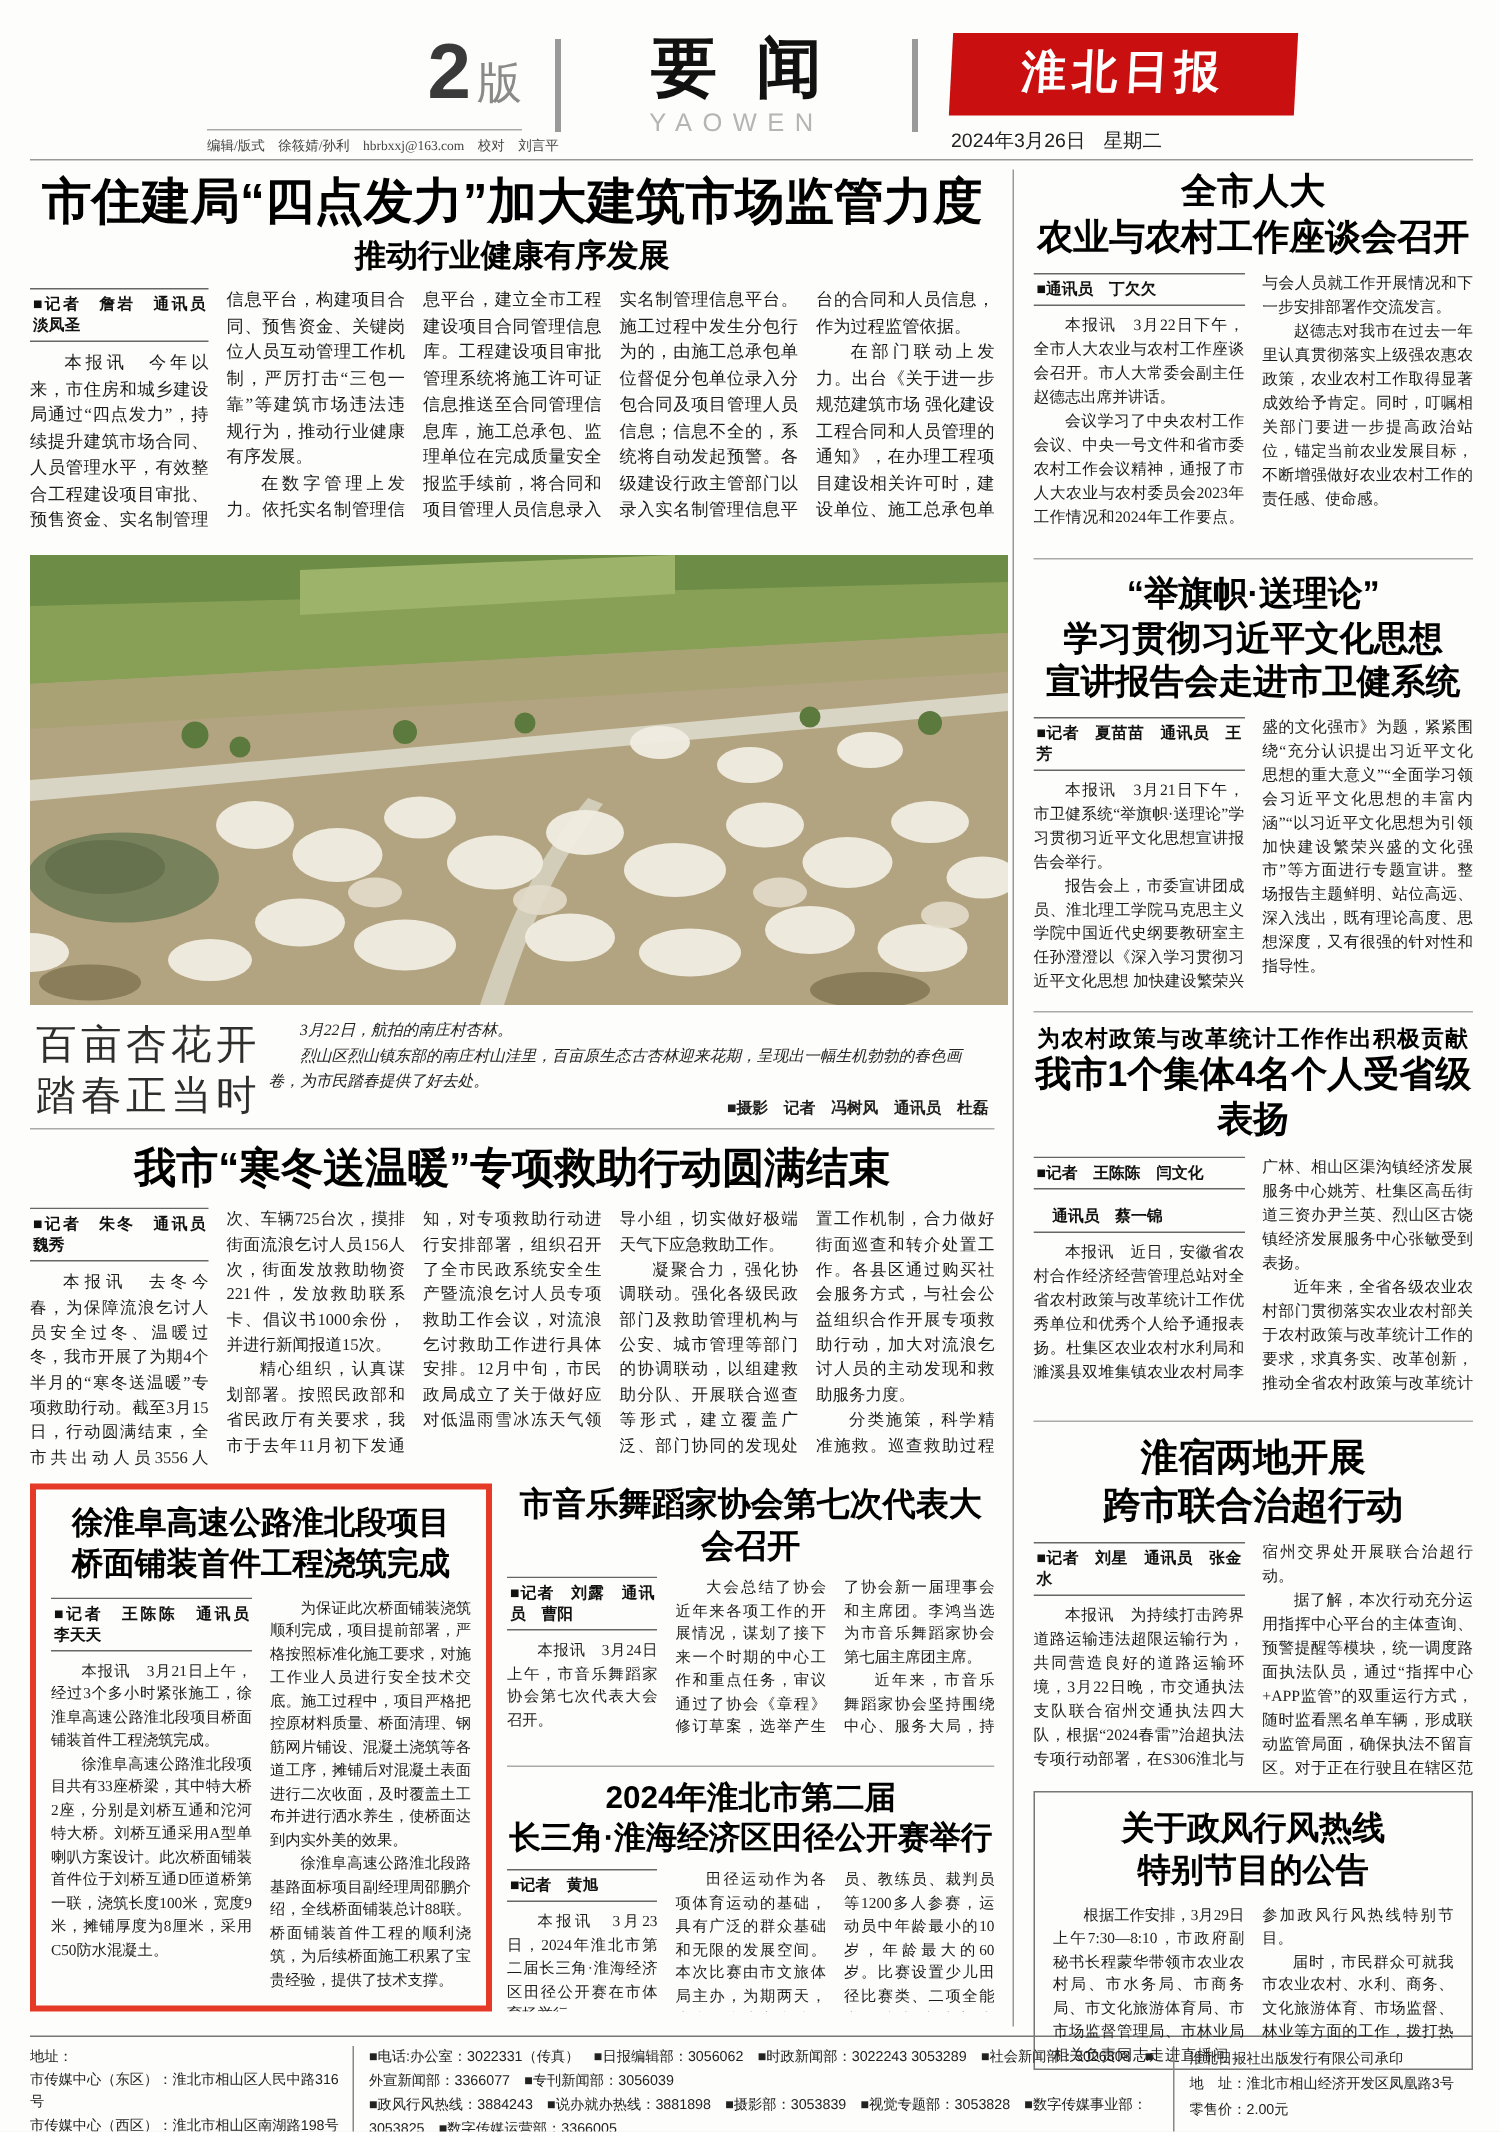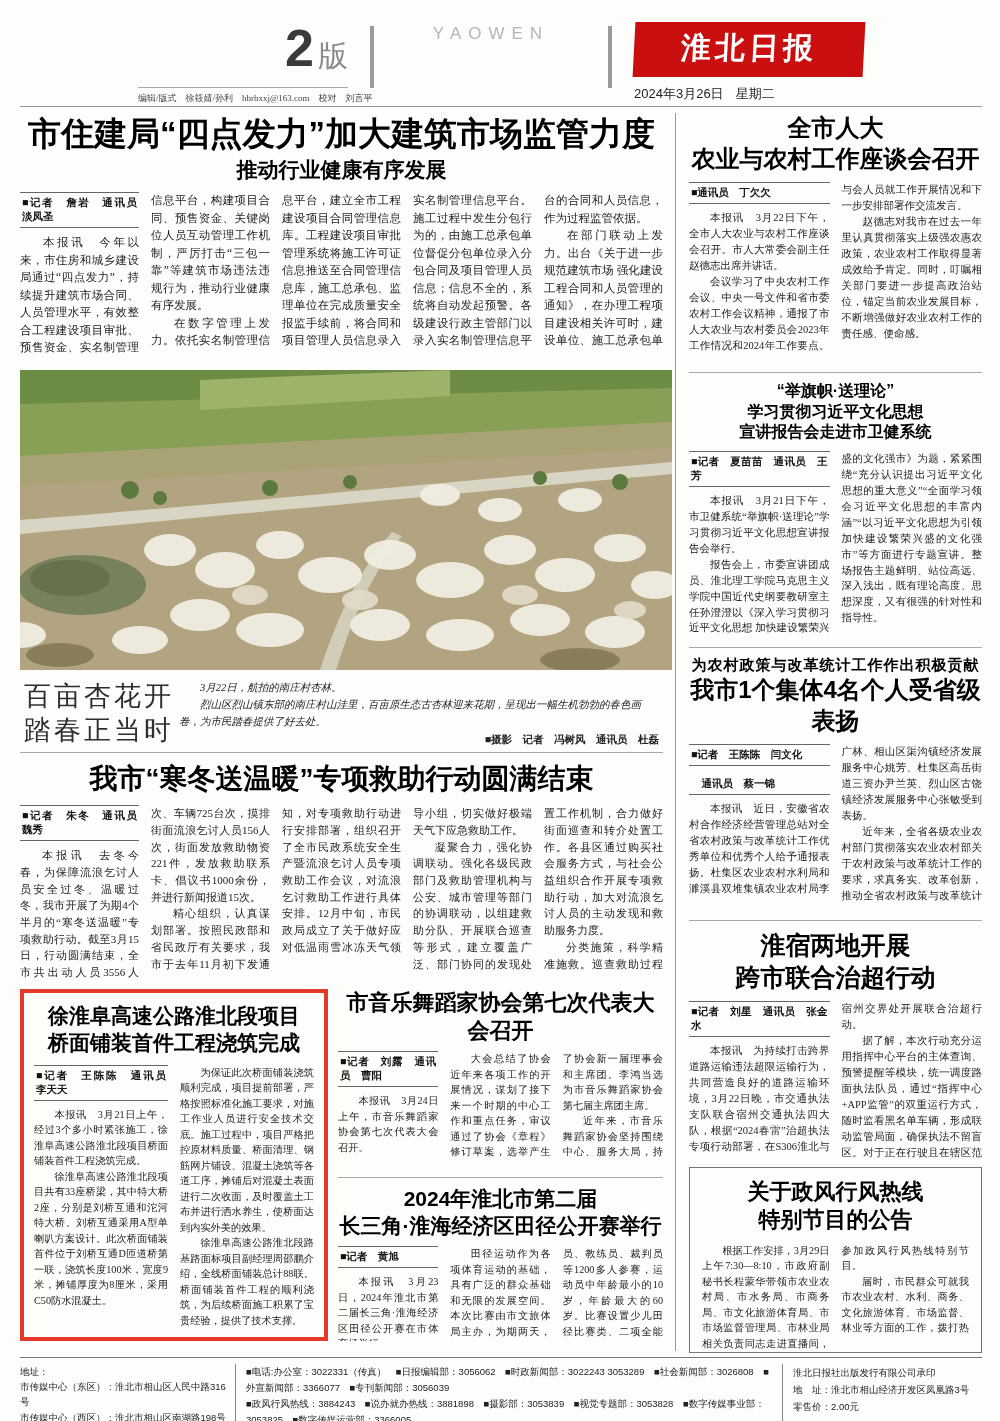--- a/index.html
+++ b/index.html
@@ -82,6 +82,7 @@
     </div>
     <div class="vbar"></div>
     <div class="h-mid">
+      <div class="section">要闻</div>
       <div class="pinyin">YAOWEN</div>
     </div>
     <div class="vbar"></div>

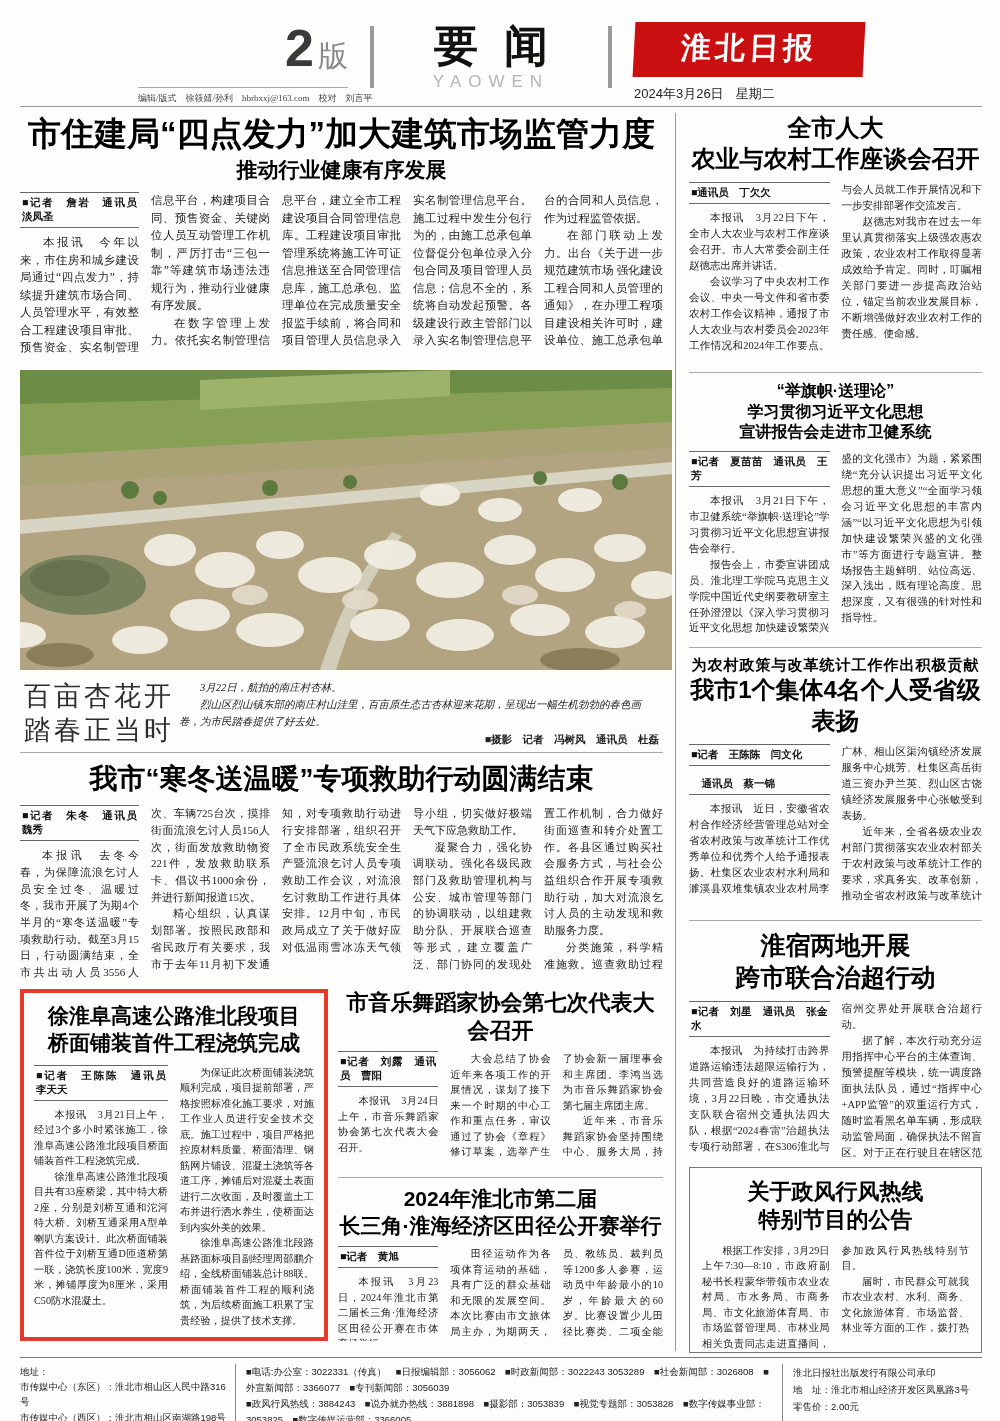--- a/index.html
+++ b/index.html
@@ -253,7 +253,7 @@
       <div class="divider"></div>
 
       <section class="r-article">
-        <h1 class="hl" style="font-size:16px;text-align:center;">
+        <h1 class="hl" style="font-size:23px;text-align:center;">
           <div>“举旗帜·送理论”</div>
           <div>学习贯彻习近平文化思想</div>
           <div>宣讲报告会走进市卫健系统</div>

